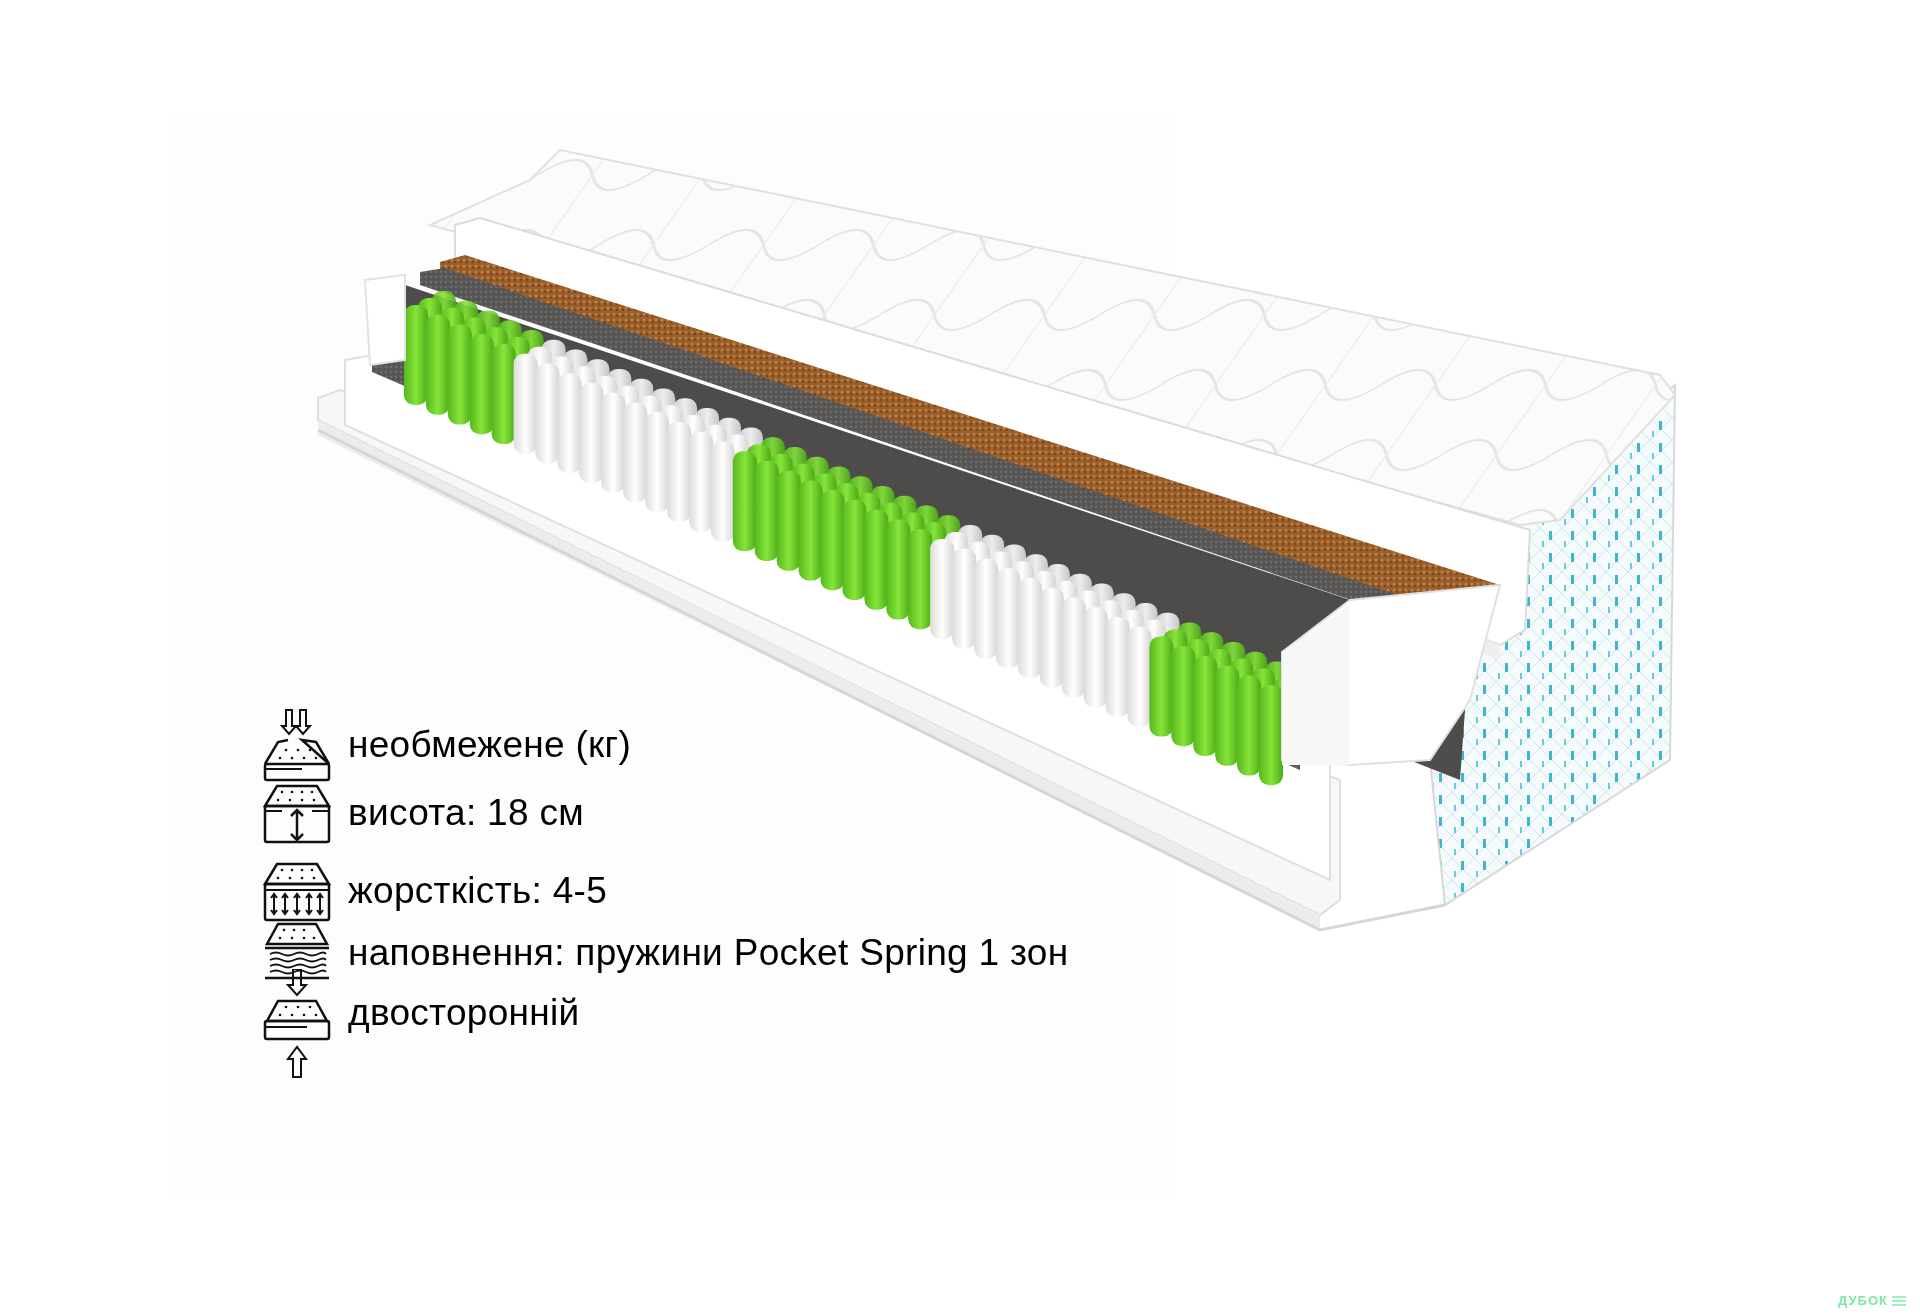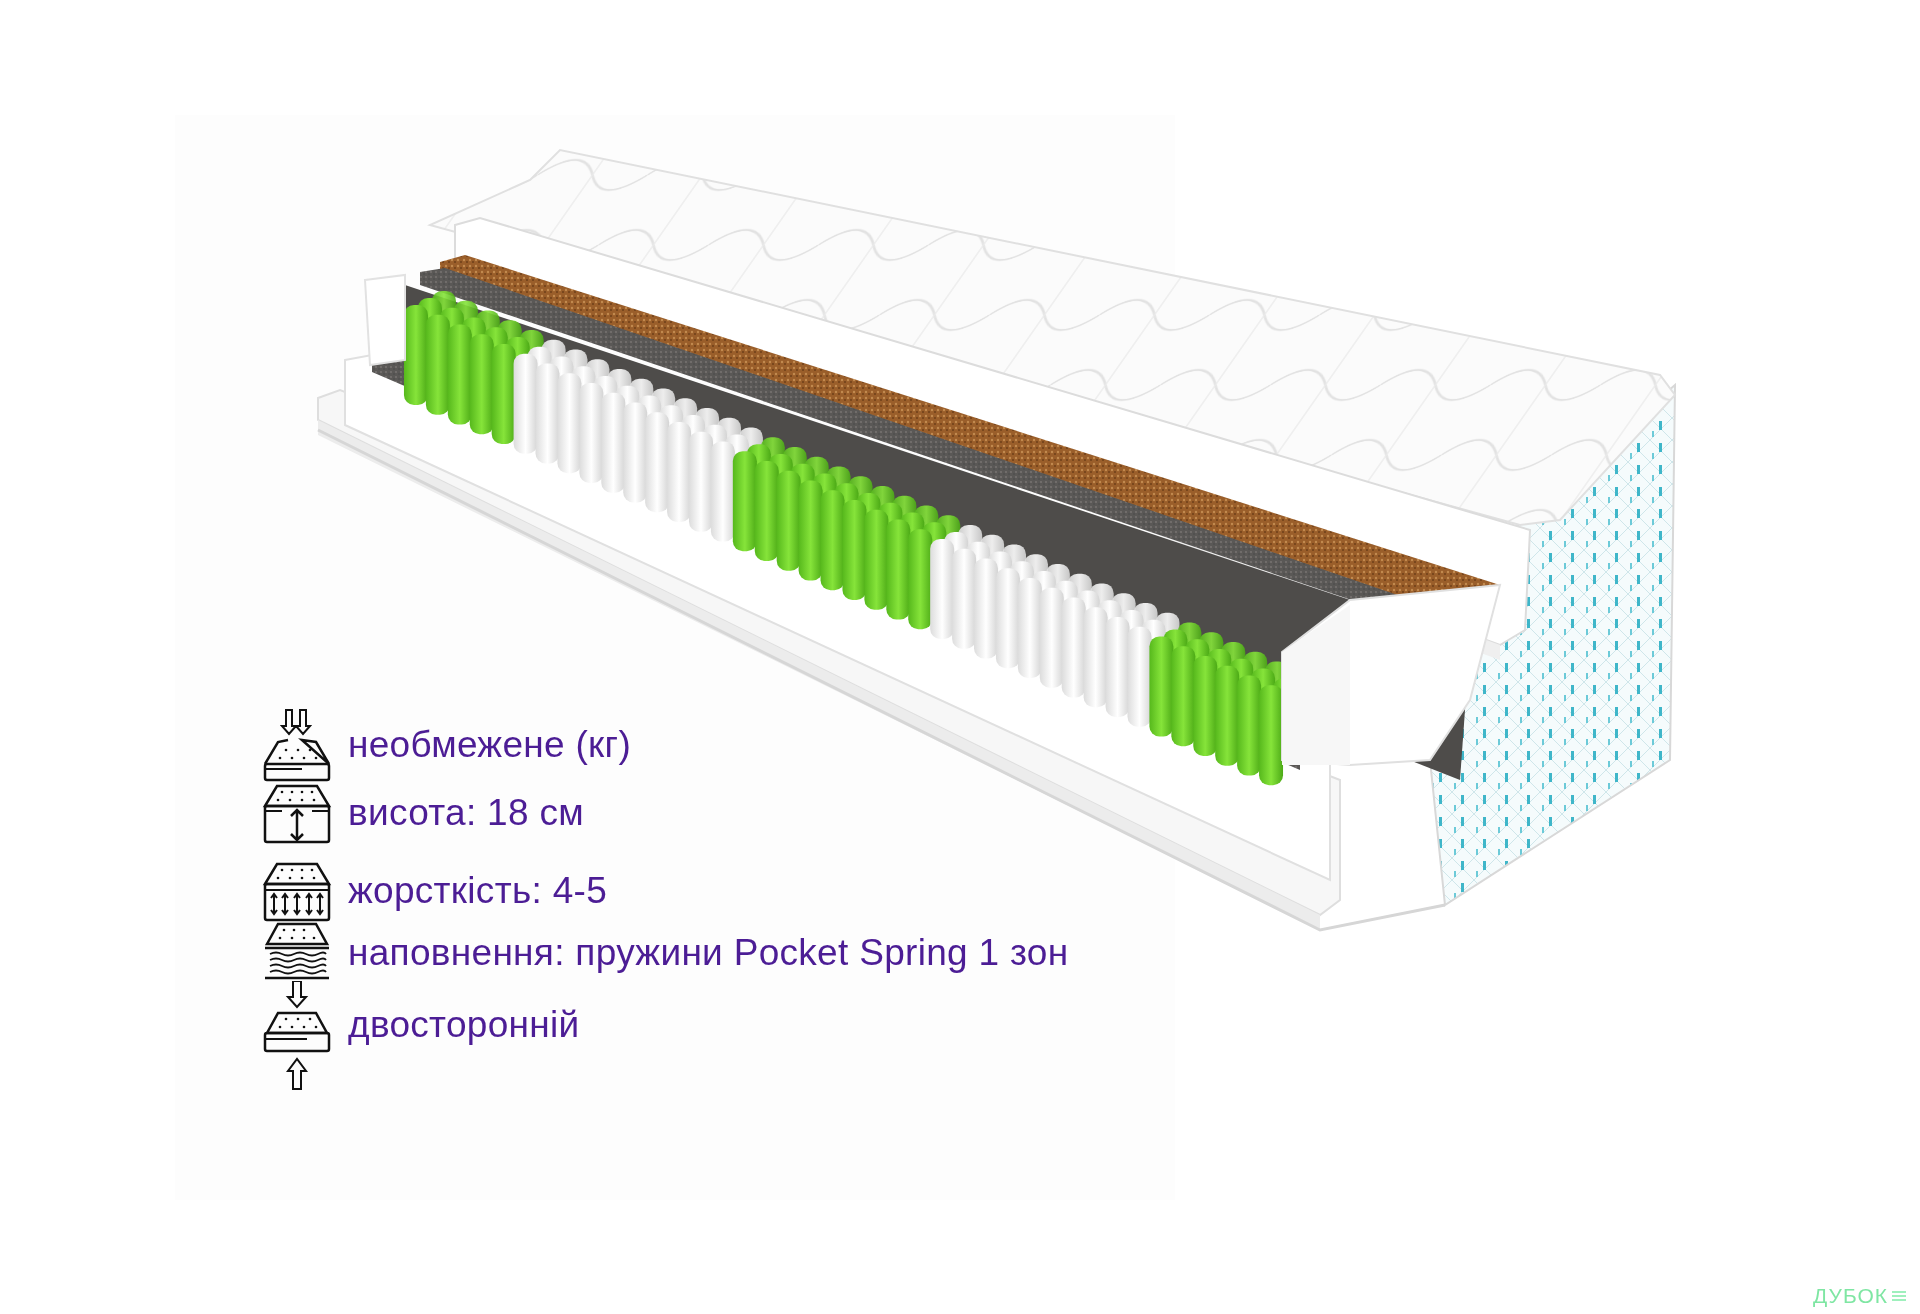--- a/index.html
+++ b/index.html
@@ -8,7 +8,7 @@
   .features{position:absolute;left:262px;top:700px;}
   .feat{position:absolute;left:0;height:70px;display:flex;align-items:center;white-space:nowrap;}
   .feat .icon{width:70px;height:74px;display:block;}
-  .feat .label{position:absolute;left:86px;font-size:37px;color:#4c1d95;letter-spacing:0.3px;}
+  .feat .label{position:absolute;left:86px;font-size:37px;color:#000000;letter-spacing:0.3px;}
   .logo{position:absolute;right:14px;bottom:6px;display:flex;align-items:center;gap:4px;color:#7fe6a3;}
   .logo .name{font-size:21px;font-weight:normal;letter-spacing:1px;}
   .logo .sub{display:flex;flex-direction:column;font-size:3px;line-height:4px;}

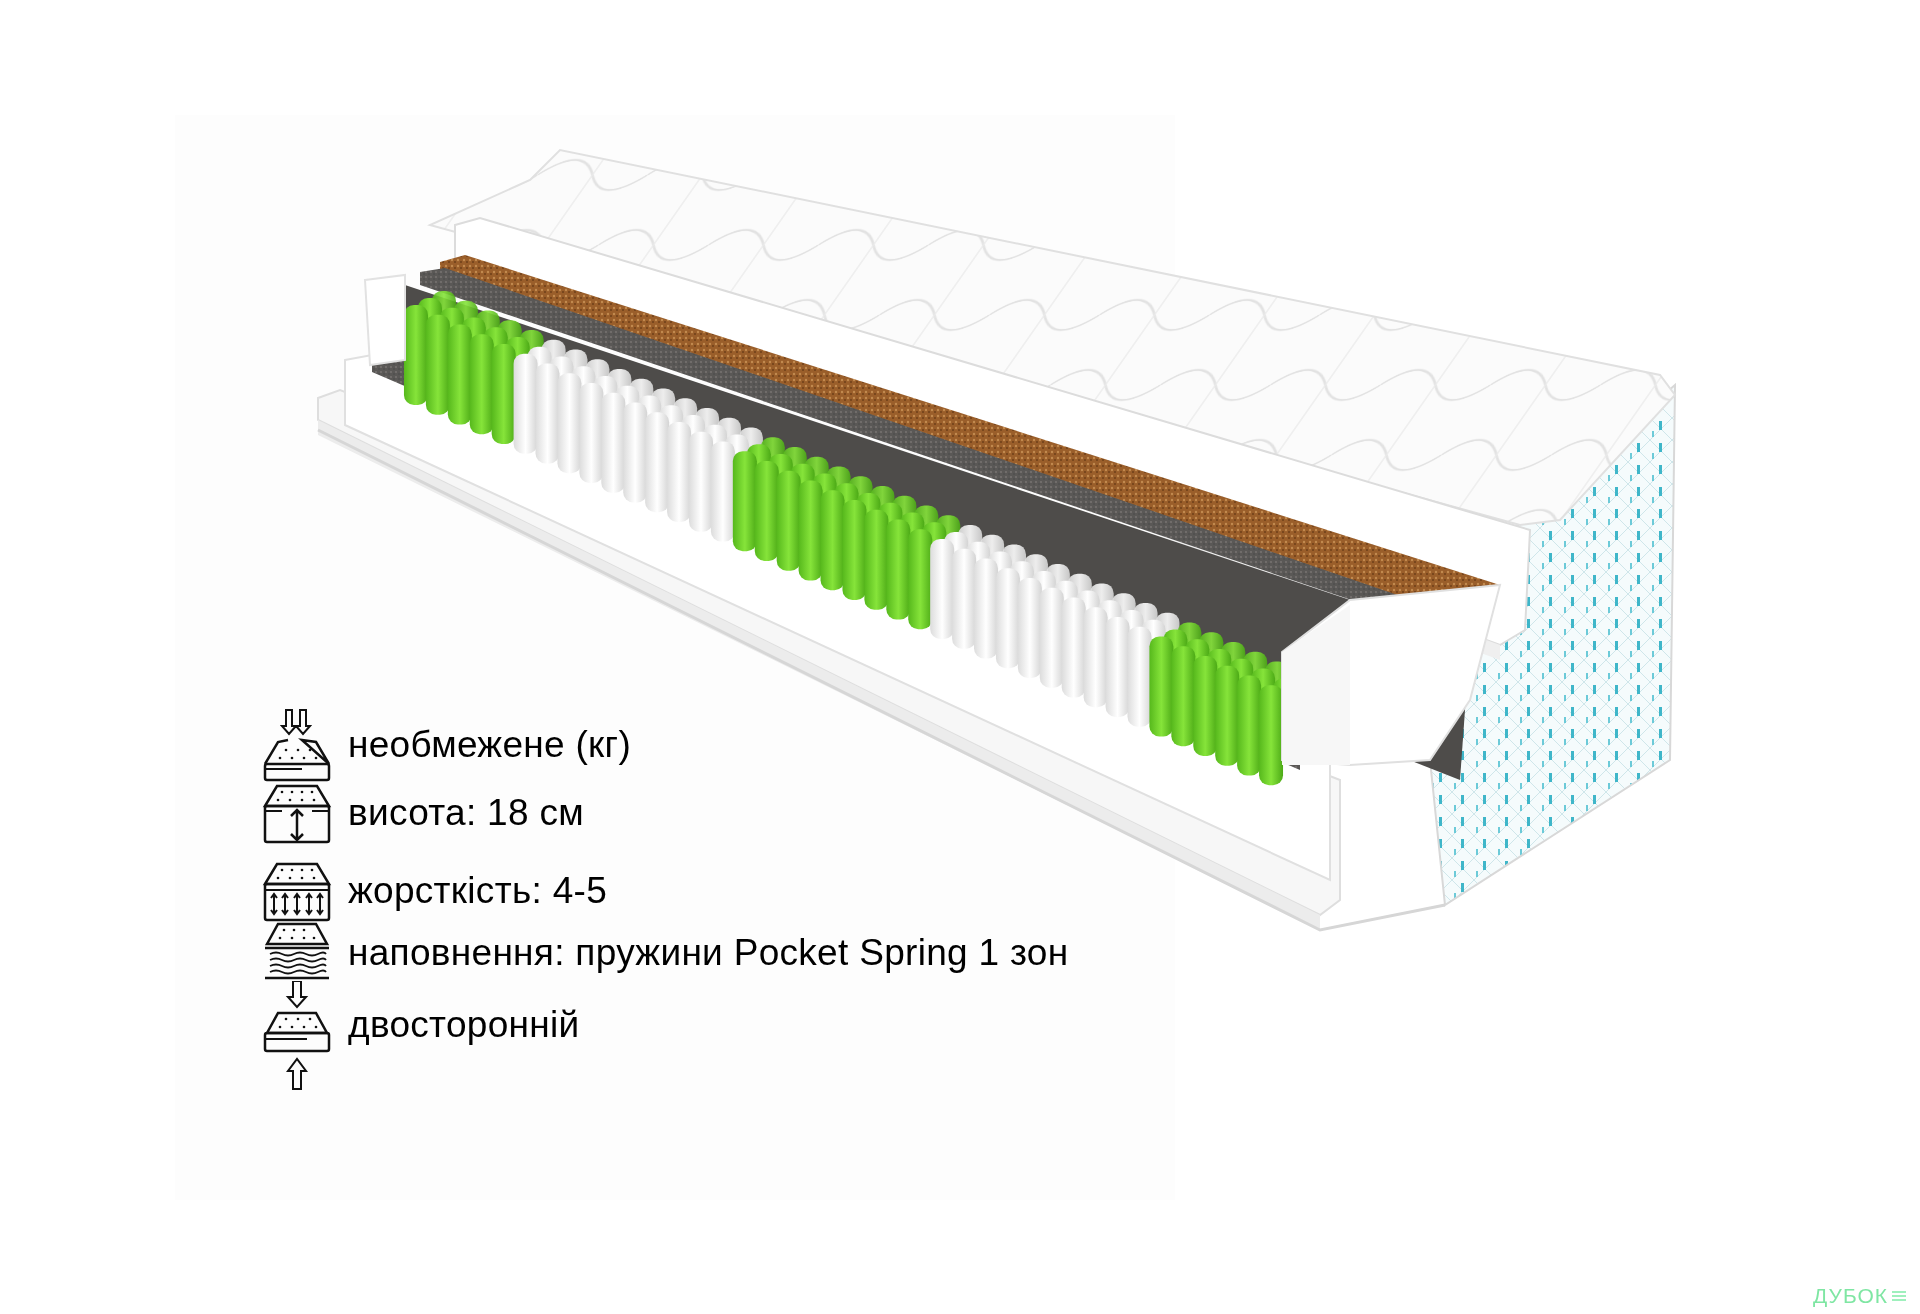--- a/index.html
+++ b/index.html
@@ -292,7 +292,7 @@
     </svg>
     <span class="label">наповнення: пружини Pocket Spring 1 зон</span>
   </div>
-  <div class="feat" style="top:290px">
+  <div class="feat" style="top:278px">
     <svg class="icon" viewBox="0 0 70 110" style="height:110px;margin-top:22px">
       <path d="M31 0 v16 h-5 l9 10 l9-10 h-5 v-16 z" fill="none" stroke="#111" stroke-width="2"></path>
       <path d="M5 52 L16 32 L54 32 L65 52 Z" fill="none" stroke="#111" stroke-width="2.5"></path>

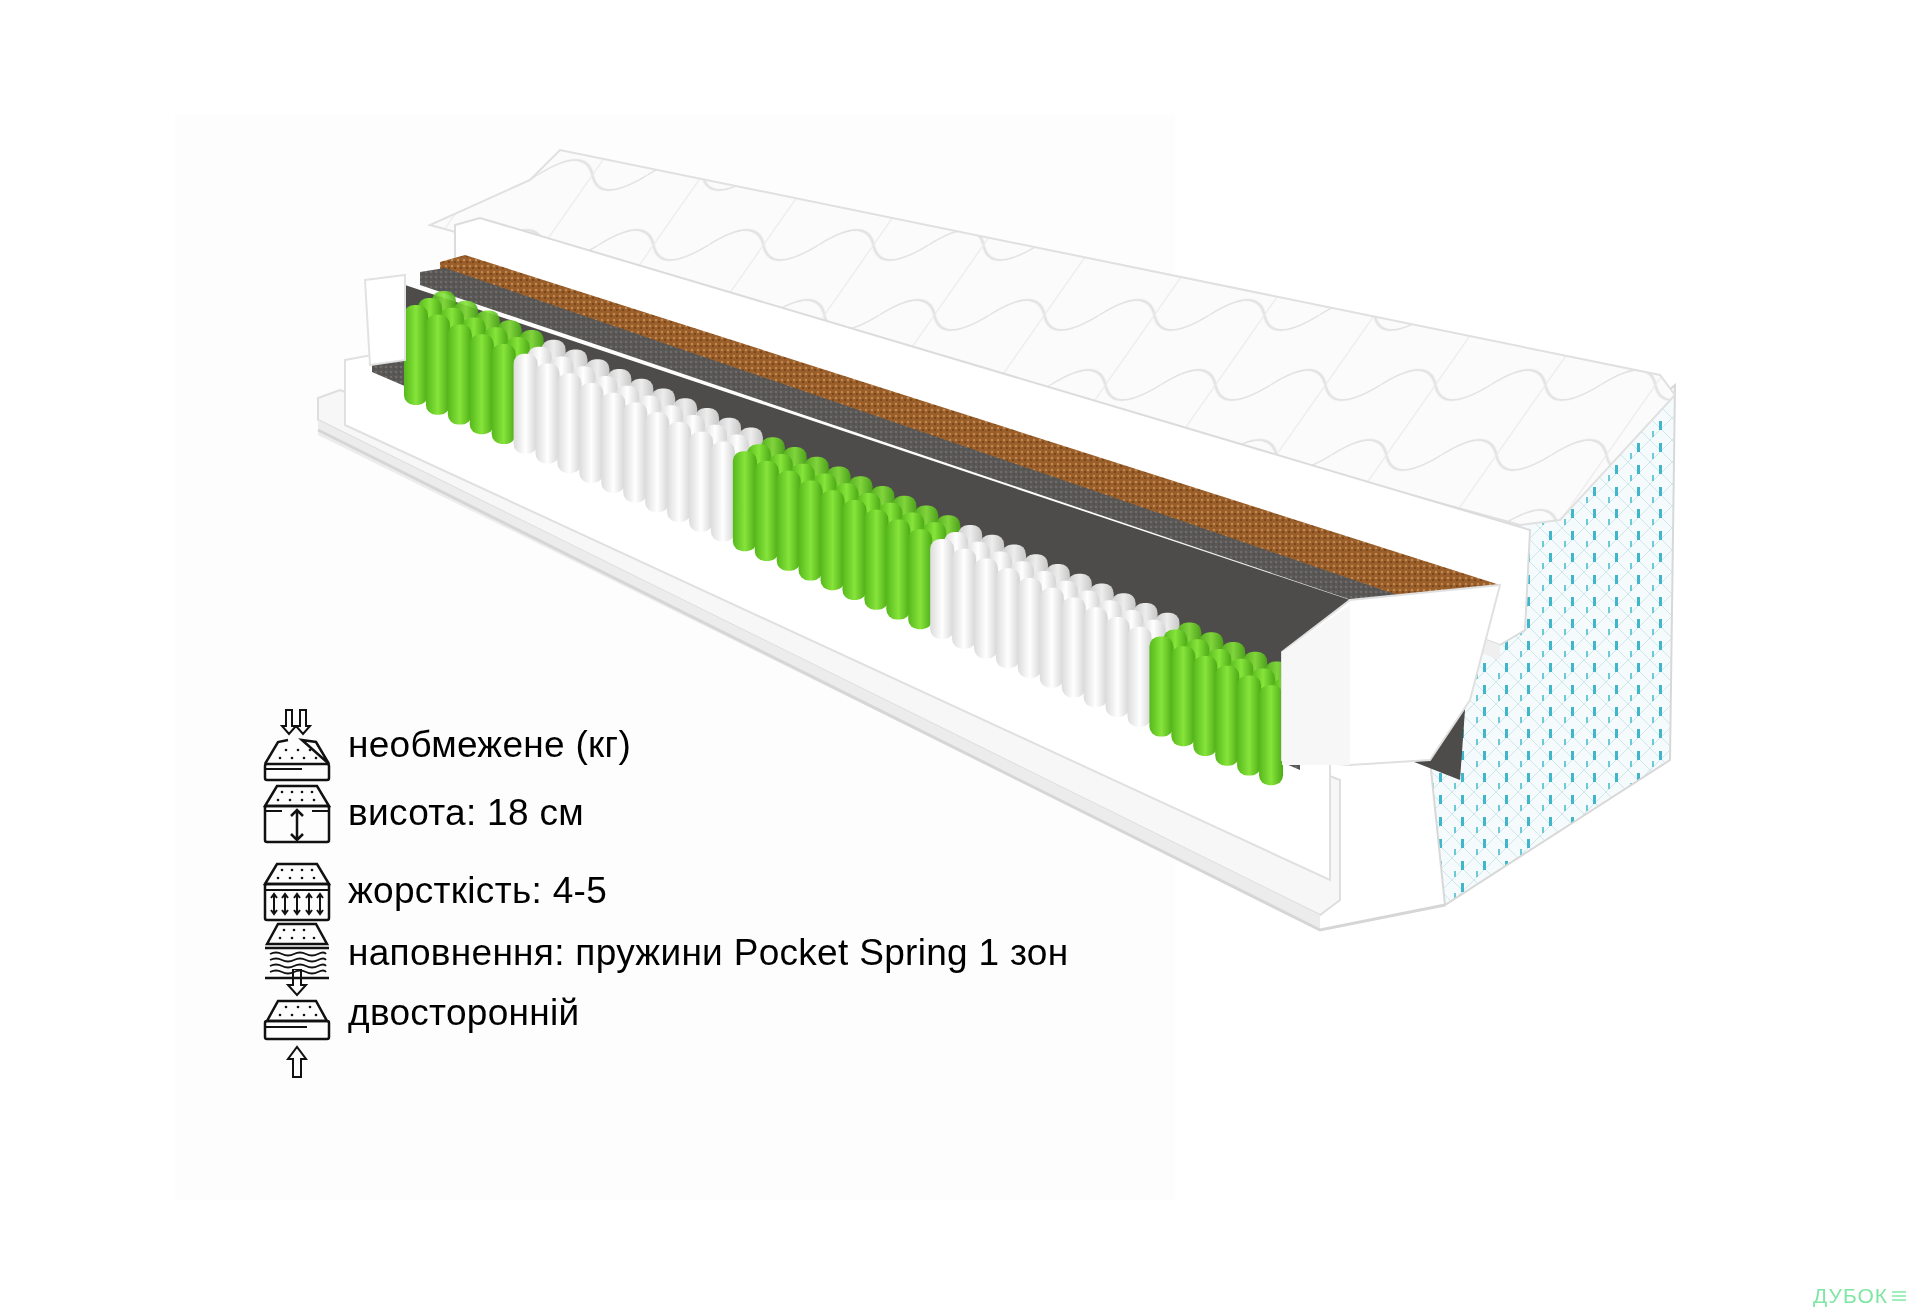--- a/index.html
+++ b/index.html
@@ -10,7 +10,7 @@
   .feat .icon{width:70px;height:74px;display:block;}
   .feat .label{position:absolute;left:86px;font-size:37px;color:#000000;letter-spacing:0.3px;}
   .logo{position:absolute;right:14px;bottom:6px;display:flex;align-items:center;gap:4px;color:#7fe6a3;}
-  .logo .name{font-size:21px;font-weight:normal;letter-spacing:1px;}
+  .logo .name{font-size:13px;font-weight:bold;letter-spacing:1px;}
   .logo .sub{display:flex;flex-direction:column;font-size:3px;line-height:4px;}
   .logo .sub span{display:block;width:14px;height:2px;background:#9ff0bd;margin:1px 0;}
 </style>

